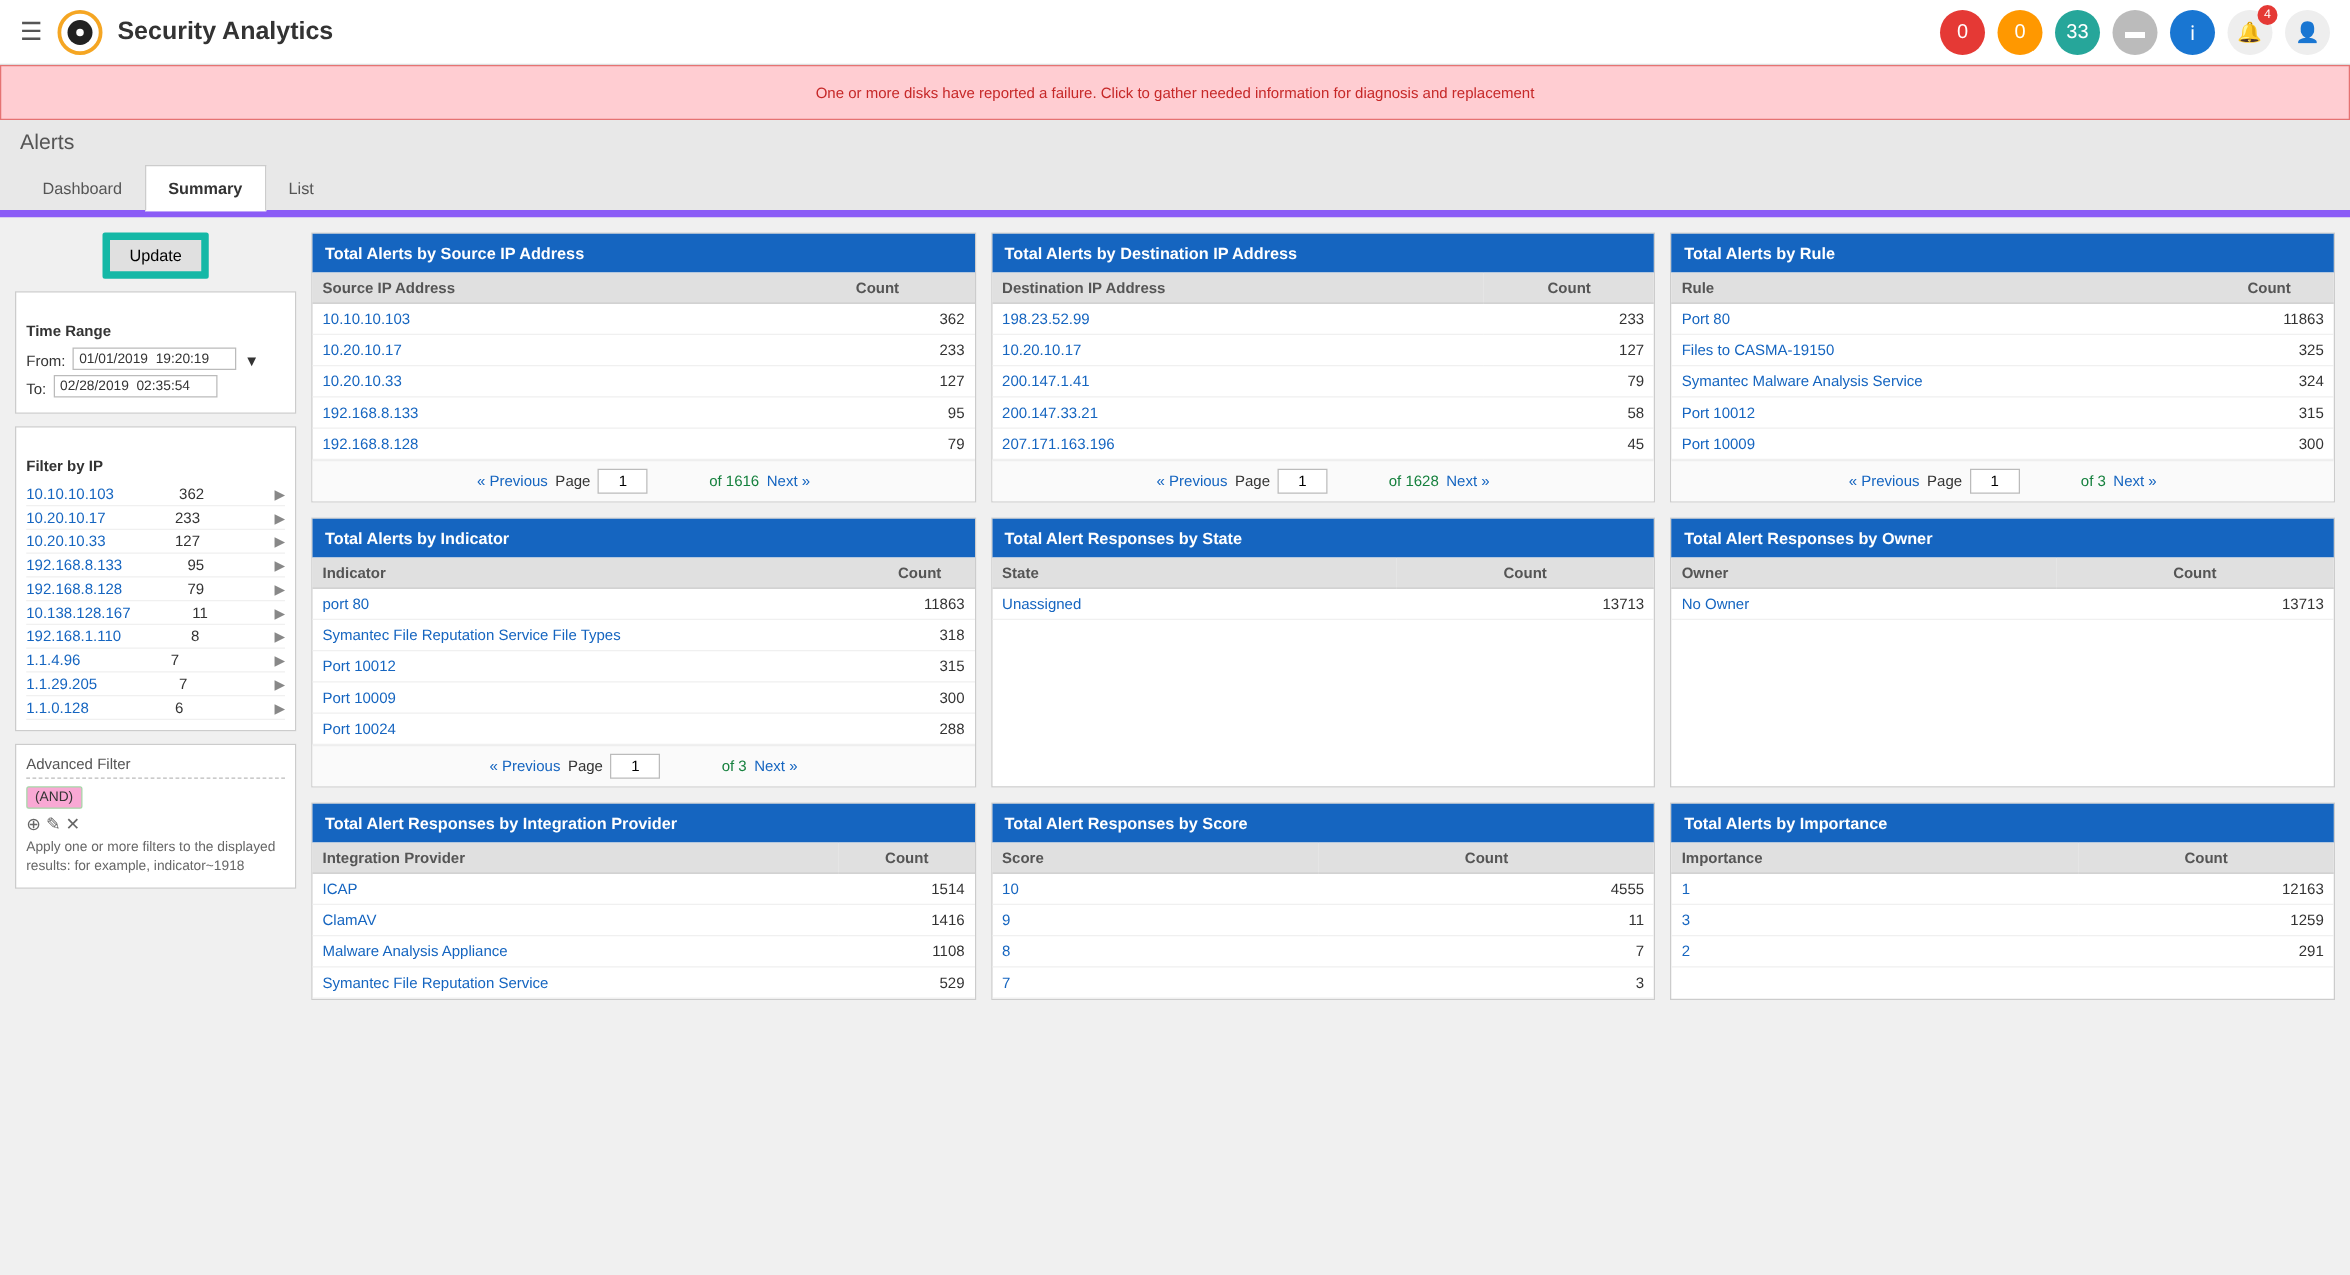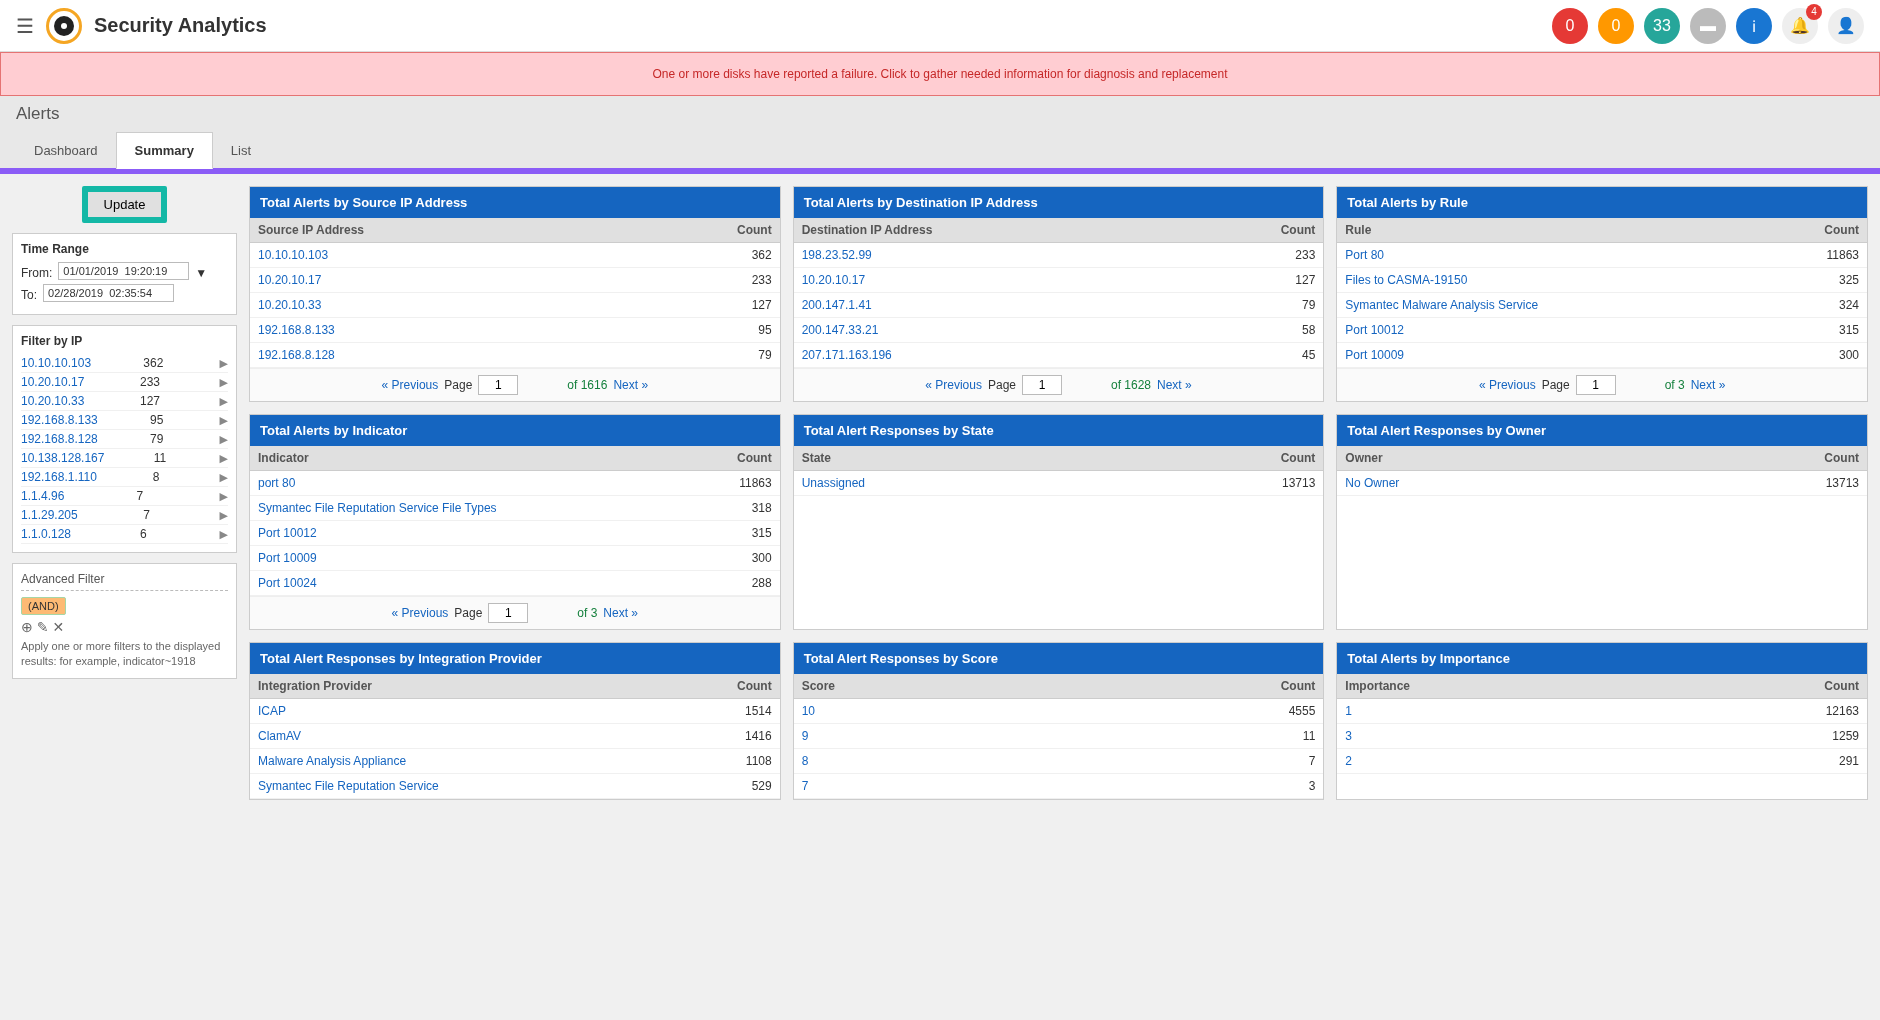--- a/index.html
+++ b/index.html
@@ -124,7 +124,7 @@
       background: #e0e0e0; padding: 5px 8px; text-align: left;
       font-size: 12px; font-weight: bold; color: #555; border-bottom: 1px solid #ccc;
     }
-    .card-table th.right { text-align: right; }
+    .card-table th.right { text-align: center; }
     .card-table td { padding: 5px 8px; font-size: 12px; border-bottom: 1px solid #f0f0f0; }
     .card-table td a { color: #1565c0; text-decoration: none; cursor: pointer; }
     .card-table td.count { text-align: right; color: #333; }

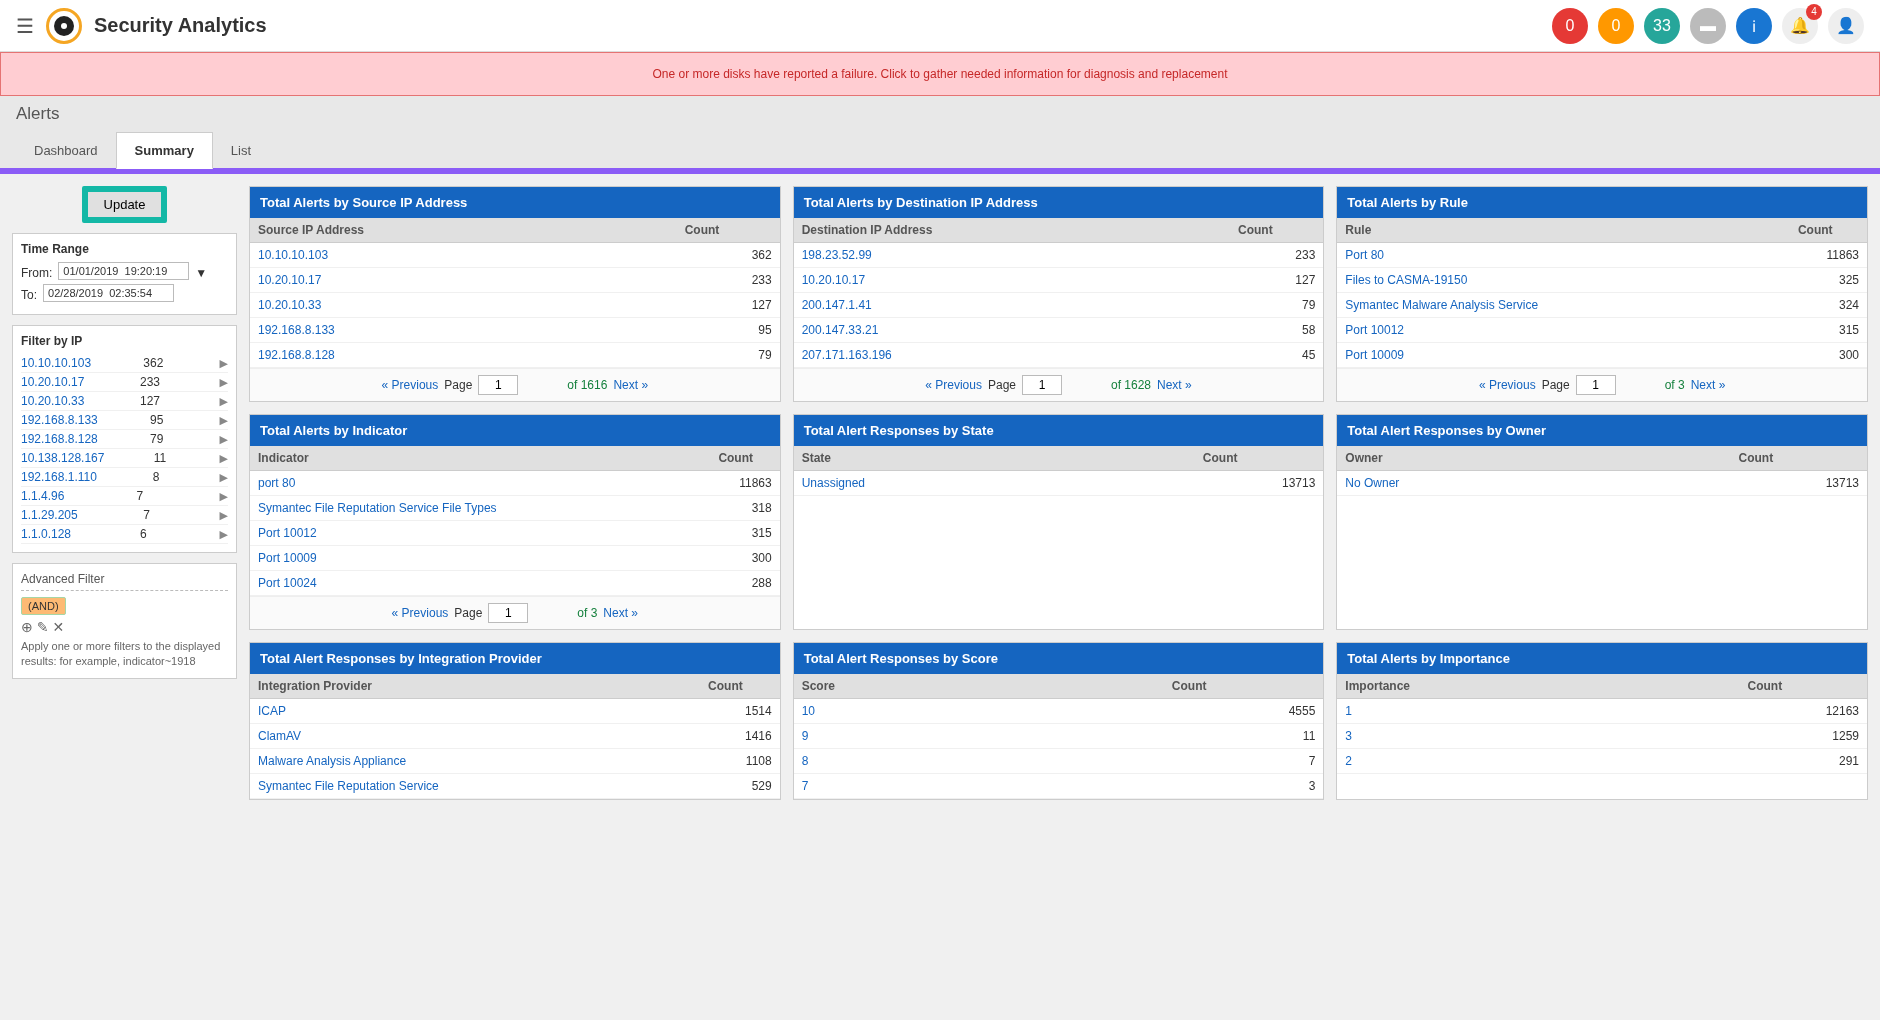--- a/index.html
+++ b/index.html
@@ -82,7 +82,7 @@
     .sidebar-section {
       background: #fff; border: 1px solid #ccc; margin-bottom: 10px; padding: 8px;
     }
-    .sidebar-section-title { font-weight: bold; font-size: 12px; margin-bottom: 6px; color: #333; }
+    .sidebar-section-title { font-weight: bold; font-size: 12px; margin-bottom: 6px; color: #333; margin-top: 16px; }
     .date-row { display: flex; align-items: flex-end; gap: 6px; margin-bottom: 4px; font-size: 12px; }
     .date-input {
       border: 1px solid #bbb; padding: 2px 4px; font-size: 11px;

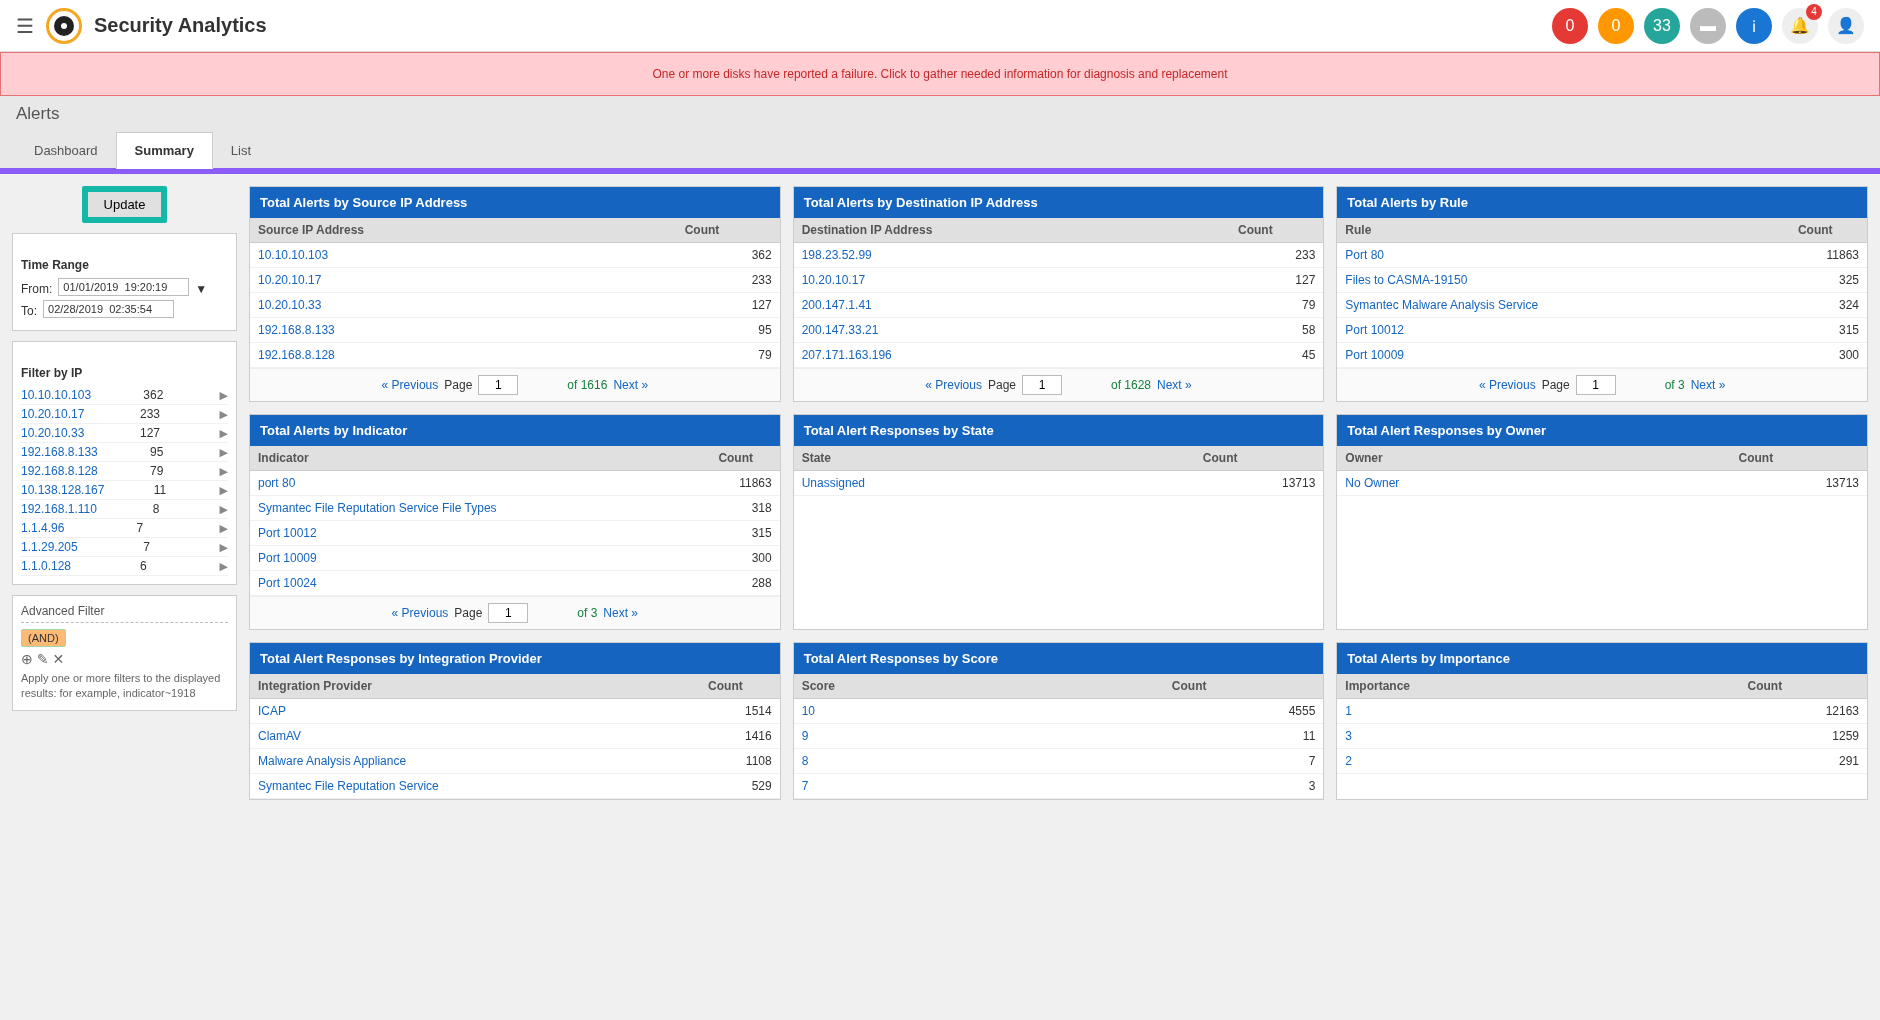--- a/index.html
+++ b/index.html
@@ -101,7 +101,7 @@
 
     .advanced-filter-title { font-size: 12px; color: #555; margin-bottom: 6px; border-bottom: 1px dashed #bbb; padding-bottom: 4px; }
     .and-tag {
-      display: inline-block; background: #fdba74; border: 1px solid #a5d6a7;
+      display: inline-block; background: #f9a8d4; border: 1px solid #a5d6a7;
       padding: 2px 6px; border-radius: 2px; font-size: 11px; margin-bottom: 4px;
     }
     .filter-icons { display: flex; gap: 4px; margin-bottom: 4px; }

